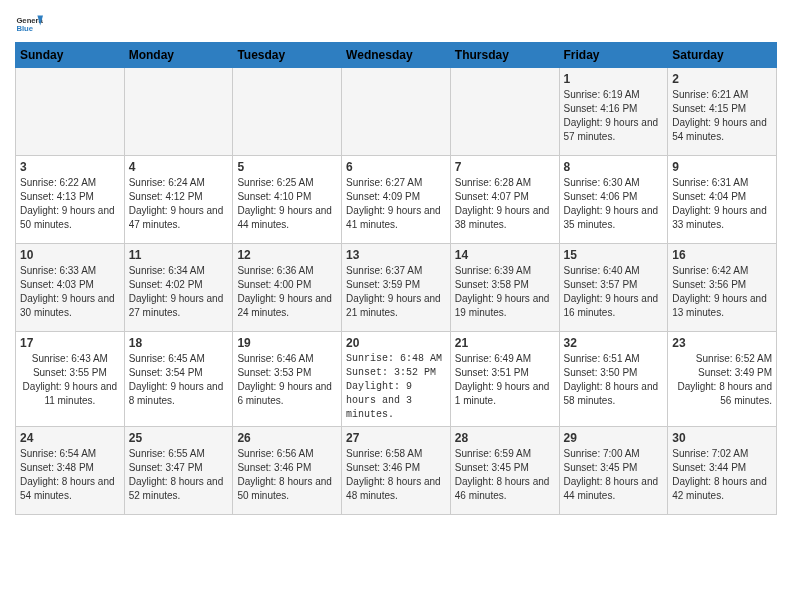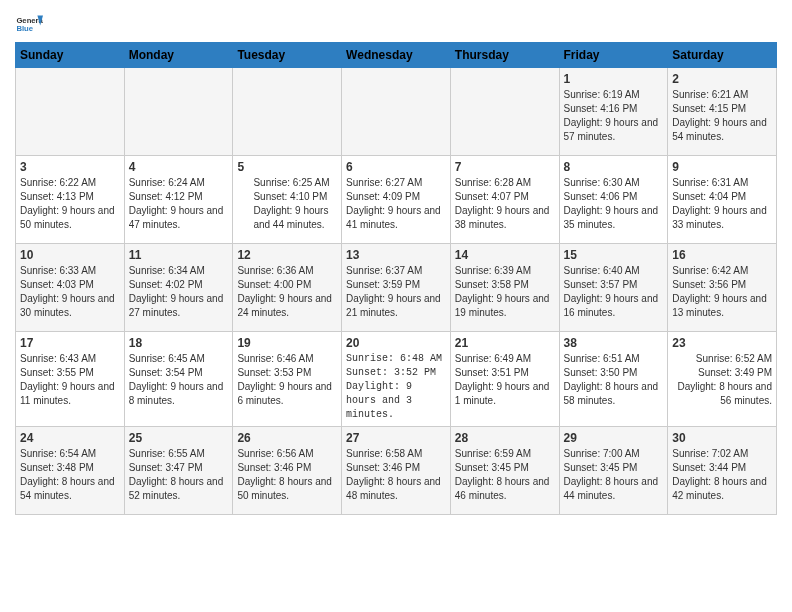--- a/index.html
+++ b/index.html
@@ -144,7 +144,7 @@
         </td>
         <td>
           <span class="day-num">5</span>
-          <div class="day-info" style="white-space: pre-line; margin-left: 16px;">Sunrise: 6:25 AM
+          <div class="day-info" style="white-space: pre-line;">Sunrise: 6:25 AM
 Sunset: 4:10 PM
 Daylight: 9 hours and 44 minutes.</div>
         </td>

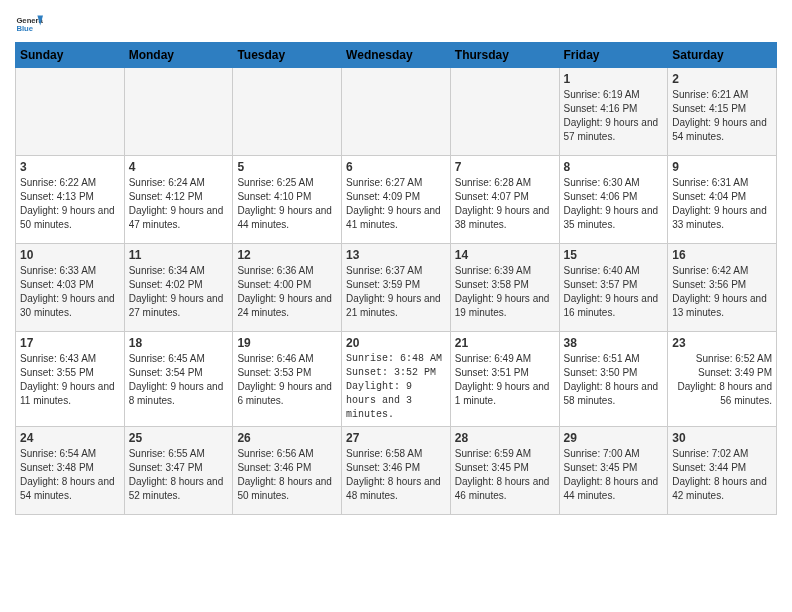--- a/index.html
+++ b/index.html
@@ -249,7 +249,7 @@
 Daylight: 9 hours and 1 minute.</div>
         </td>
         <td>
-          <span class="day-num">38</span>
+          <span class="day-num">32</span>
           <div class="day-info" style="white-space: pre-line;">Sunrise: 6:51 AM
 Sunset: 3:50 PM
 Daylight: 8 hours and 58 minutes.</div>

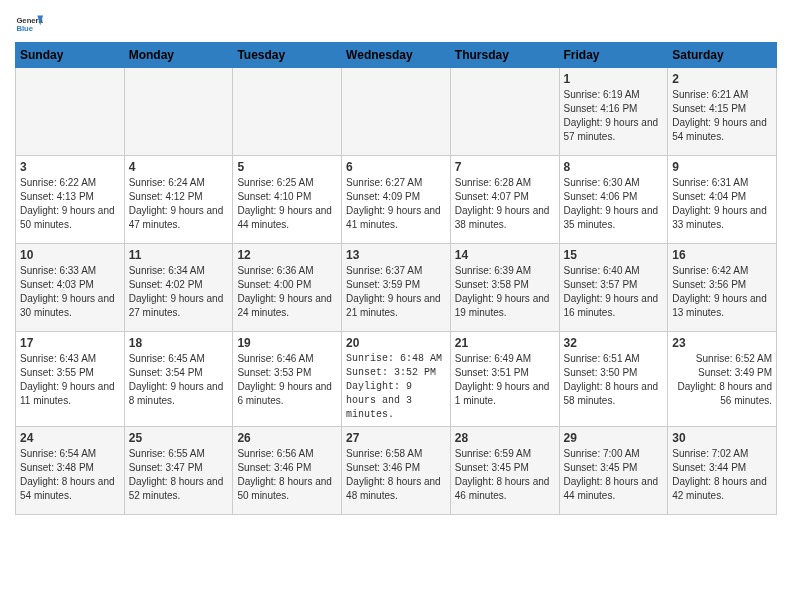--- a/index.html
+++ b/index.html
@@ -220,7 +220,7 @@
       <tr>
         <td>
           <span class="day-num">17</span>
-          <div class="day-info" style="white-space: pre-line;">Sunrise: 6:43 AM
+          <div class="day-info" style="white-space: pre-line; text-align: center;">Sunrise: 6:43 AM
 Sunset: 3:55 PM
 Daylight: 9 hours and 11 minutes.</div>
         </td>

